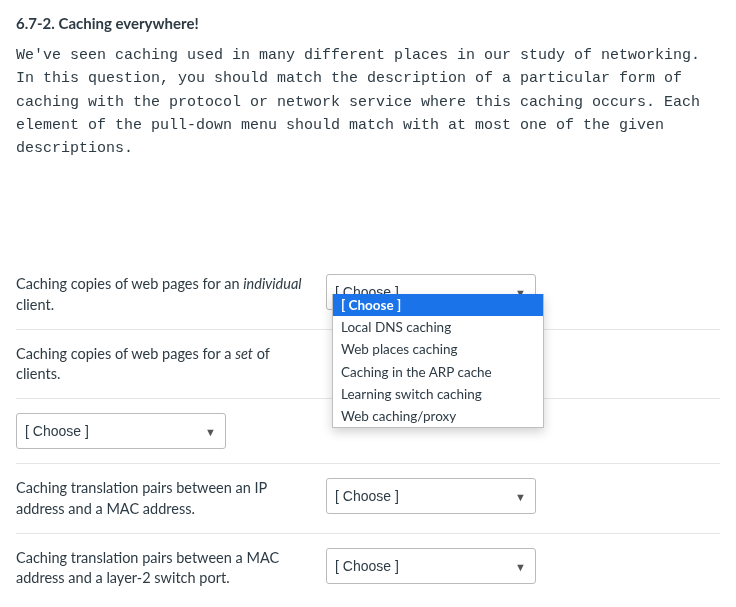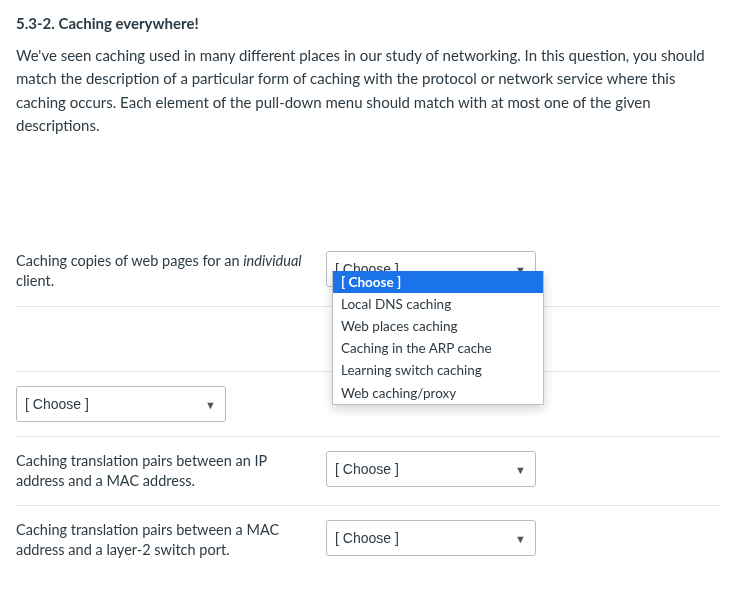--- a/index.html
+++ b/index.html
@@ -95,7 +95,7 @@
 <body>
 
 <div class="page">
-  <p class="q-title">5.3-2. Caching everywhere!</p>
+  <p class="q-title">6.7-2. Caching everywhere!</p>
   <p class="q-body">We've seen caching used in many different places in our study of networking.  In this question, you should match the description of a particular form of caching with the protocol or network service where this caching occurs. Each element of the pull-down menu should match with at most one of the given descriptions.</p>
 
   <div class="match-area">

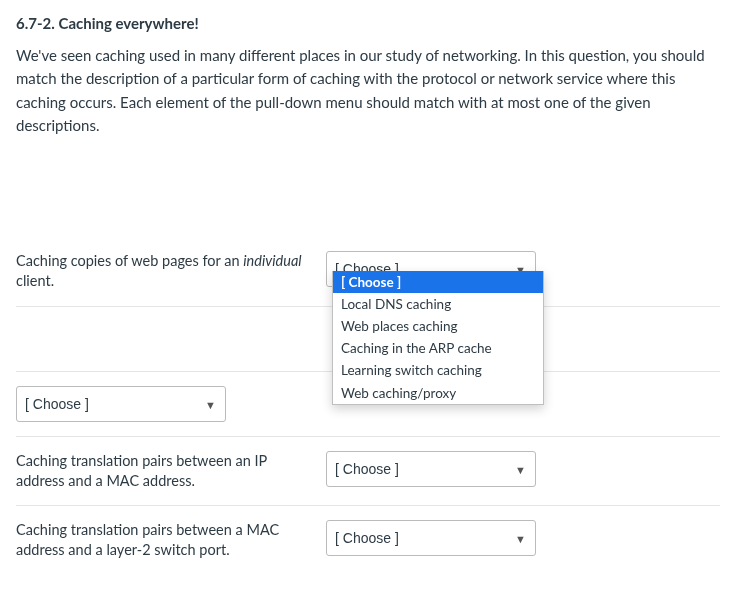--- a/index.html
+++ b/index.html
@@ -22,6 +22,7 @@
     font-size: 15px;
     line-height: 1.55;
     margin: 0 0 10px 0;
+    font-family: Liberation Mono, monospace;
   }
   .match-area {
     margin-top: 100px;

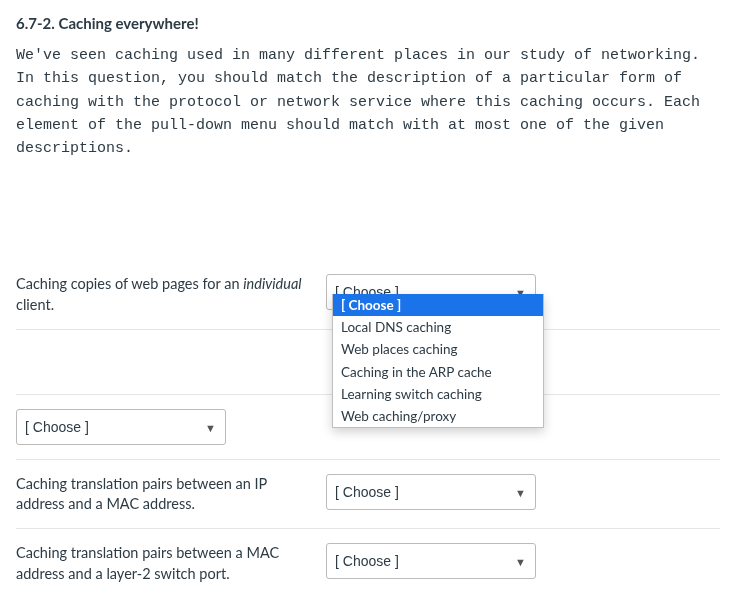--- a/index.html
+++ b/index.html
@@ -112,6 +112,7 @@
     </div>
 
     <div class="match-row row2-popup-host">
+      <div class="match-desc">Caching copies of web pages for a <em>set</em> of clients.</div>
       <div class="match-select-wrap">
         <select class="match-select" style="visibility:hidden">
           <option>[ Choose ]</option>

